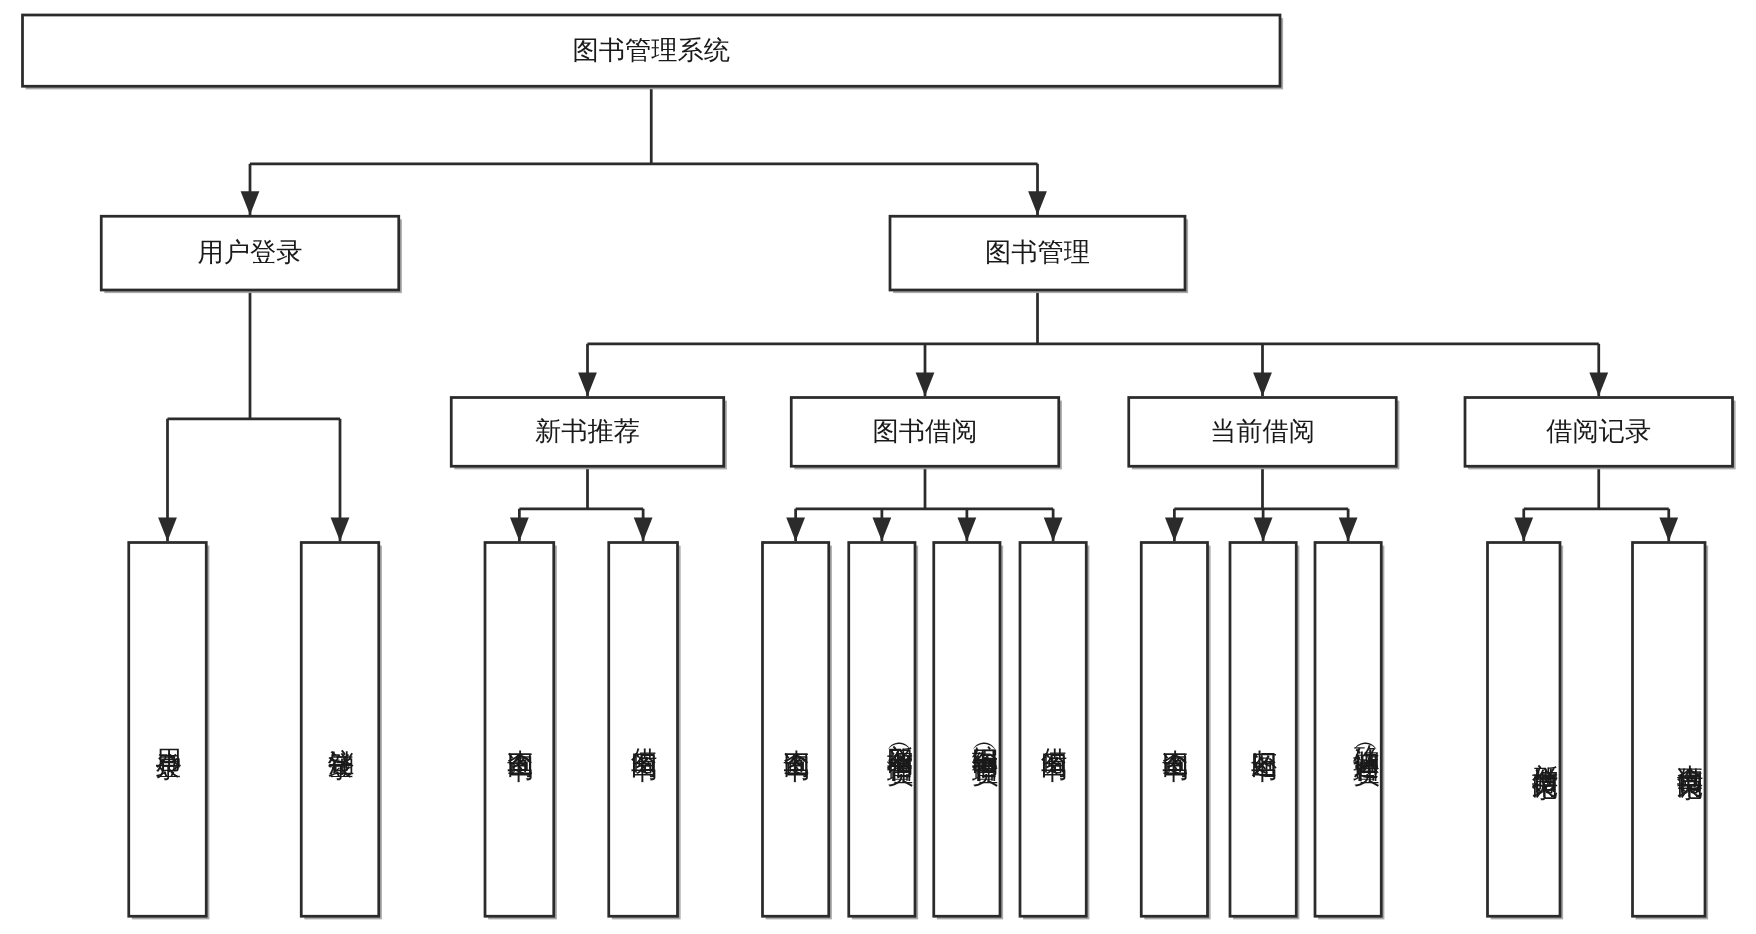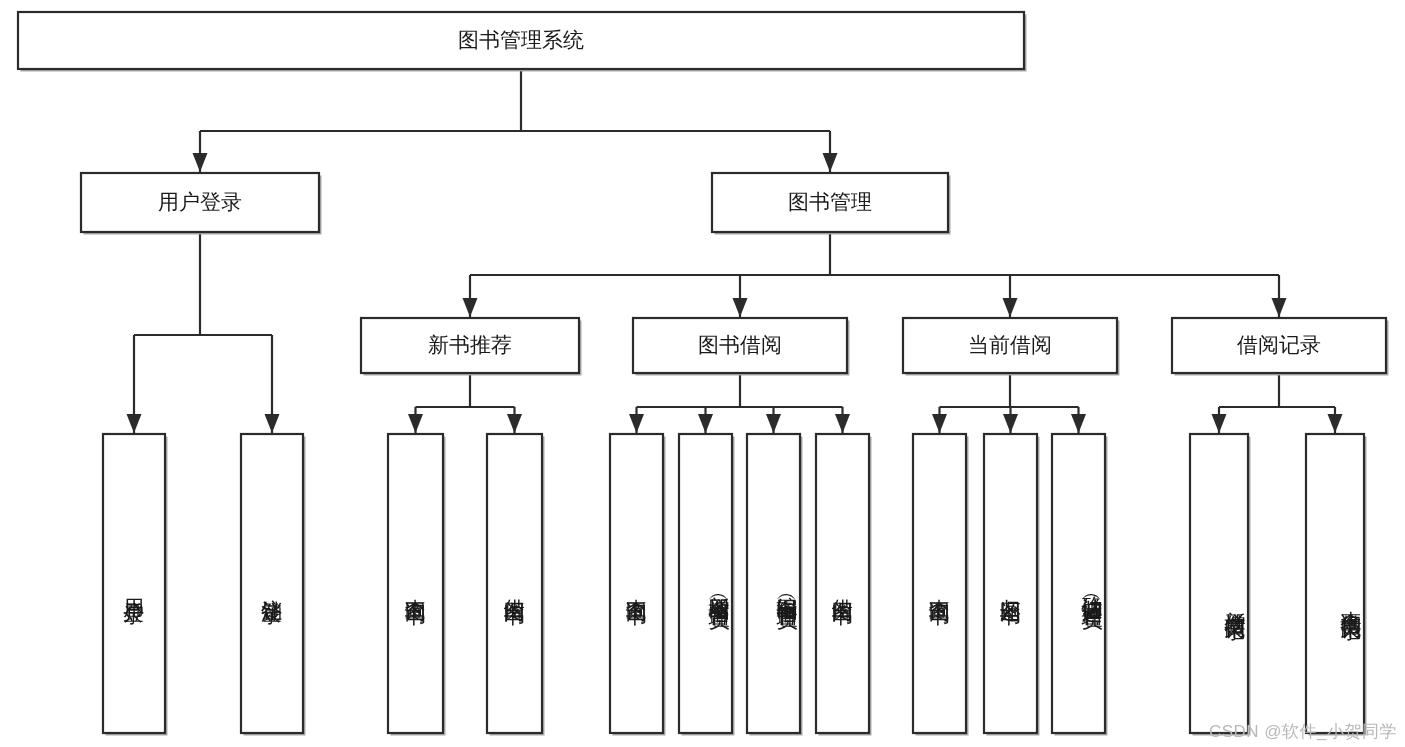--- a/index.html
+++ b/index.html
@@ -243,7 +243,6 @@
       <div class="vlabel" style="left: 1190px; top: 444px; width: 58px; height: 283px; align-items: flex-start; padding-top: 14px;">新增借阅记录</div>
       <div class="vlabel" style="left: 1306px; top: 444px; width: 58px; height: 283px; align-items: flex-start; padding-top: 14px;">查询借阅记录</div>
     </div>
-  <div class="watermark">CSDN @软件_小贺同学</div>
 </div>
 
 </body></html>

